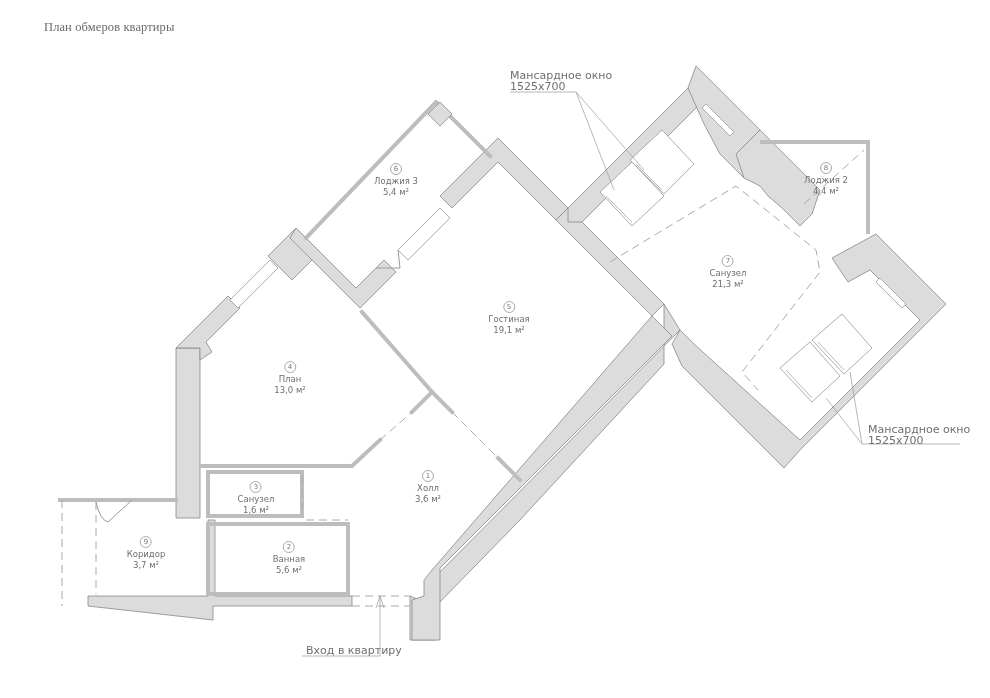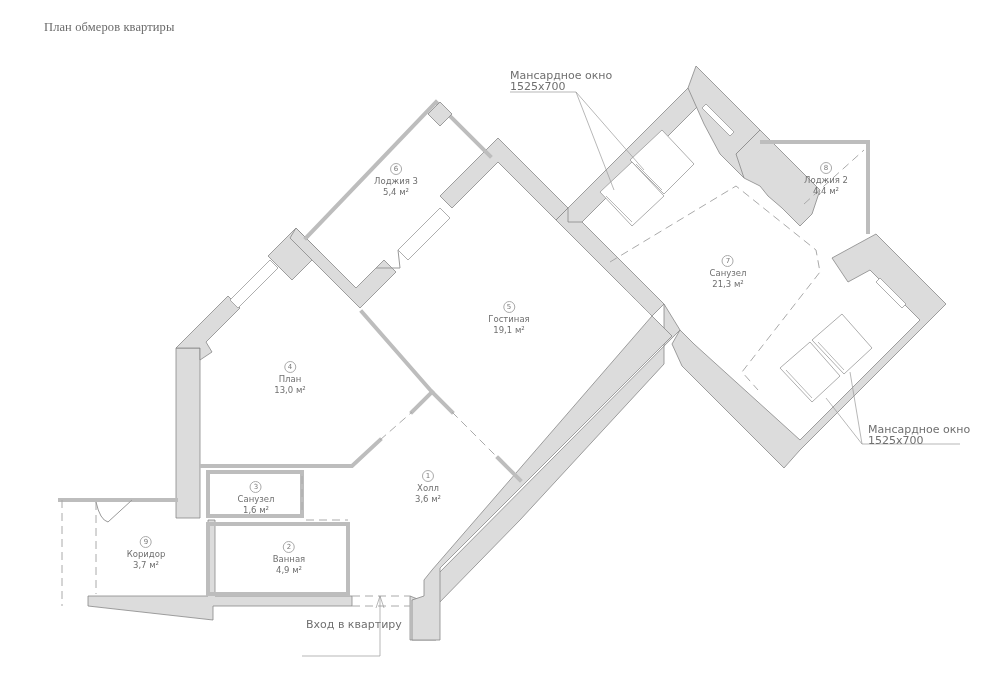--- a/index.html
+++ b/index.html
@@ -108,7 +108,7 @@
 <div class="room" style="left:289px; top:541px;">
   <span class="num">2</span><br>
   <span>Ванная</span><br>
-  <span>4,9 м²</span>
+  <span>5,6 м²</span>
 </div>
 <div class="room" style="left:256px; top:481px;">
   <span class="num">3</span><br>

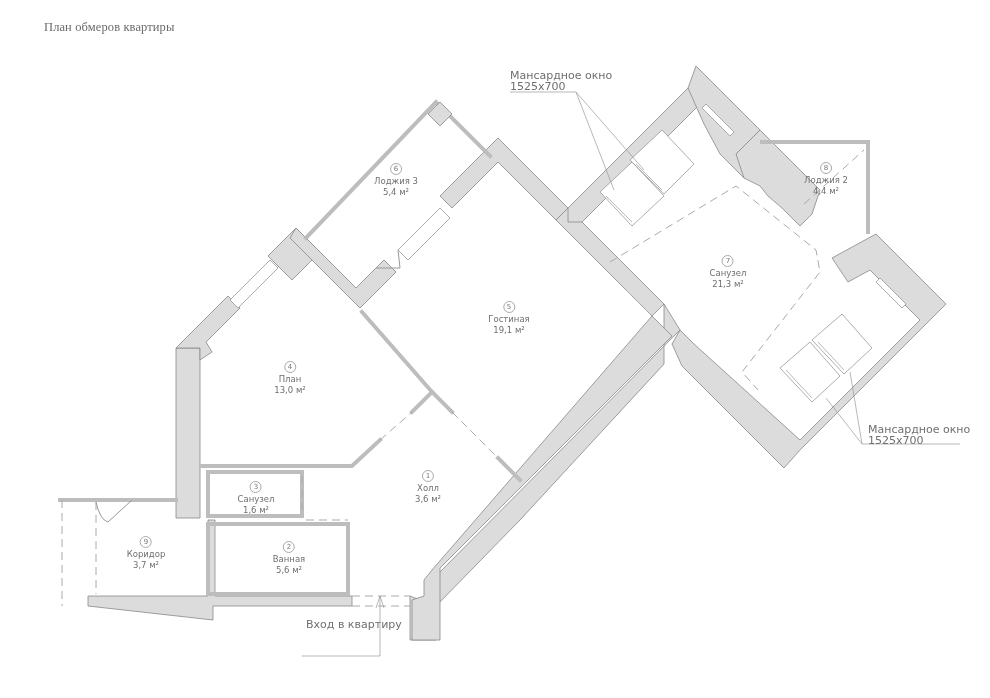--- a/index.html
+++ b/index.html
@@ -154,6 +154,6 @@
   <span>Мансардное окно</span><br>
   <span>1525x700</span>
 </div>
-<div class="note" style="left:306px; top:619px;">Вход в квартиру</div>
+<div class="note" style="left:306px; top:645px;">Вход в квартиру</div>
 
 </body></html>

